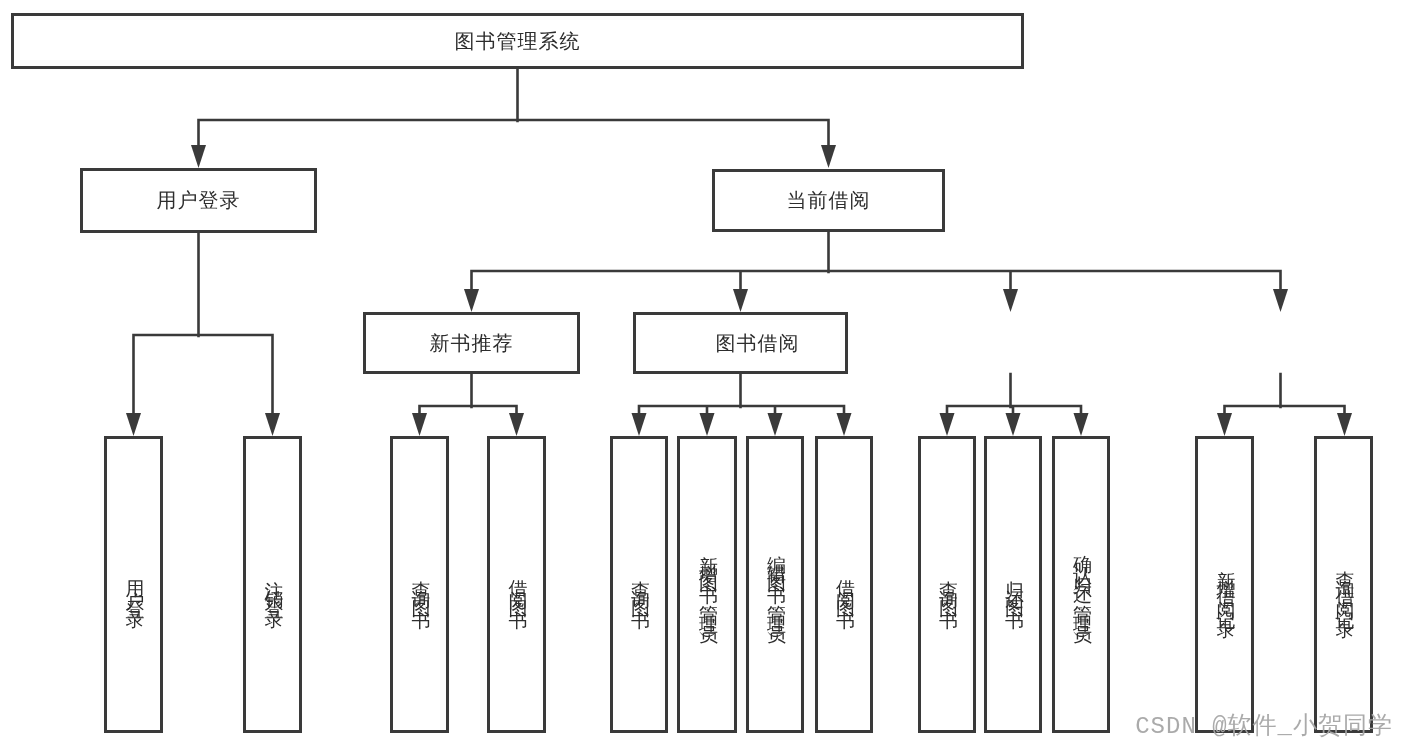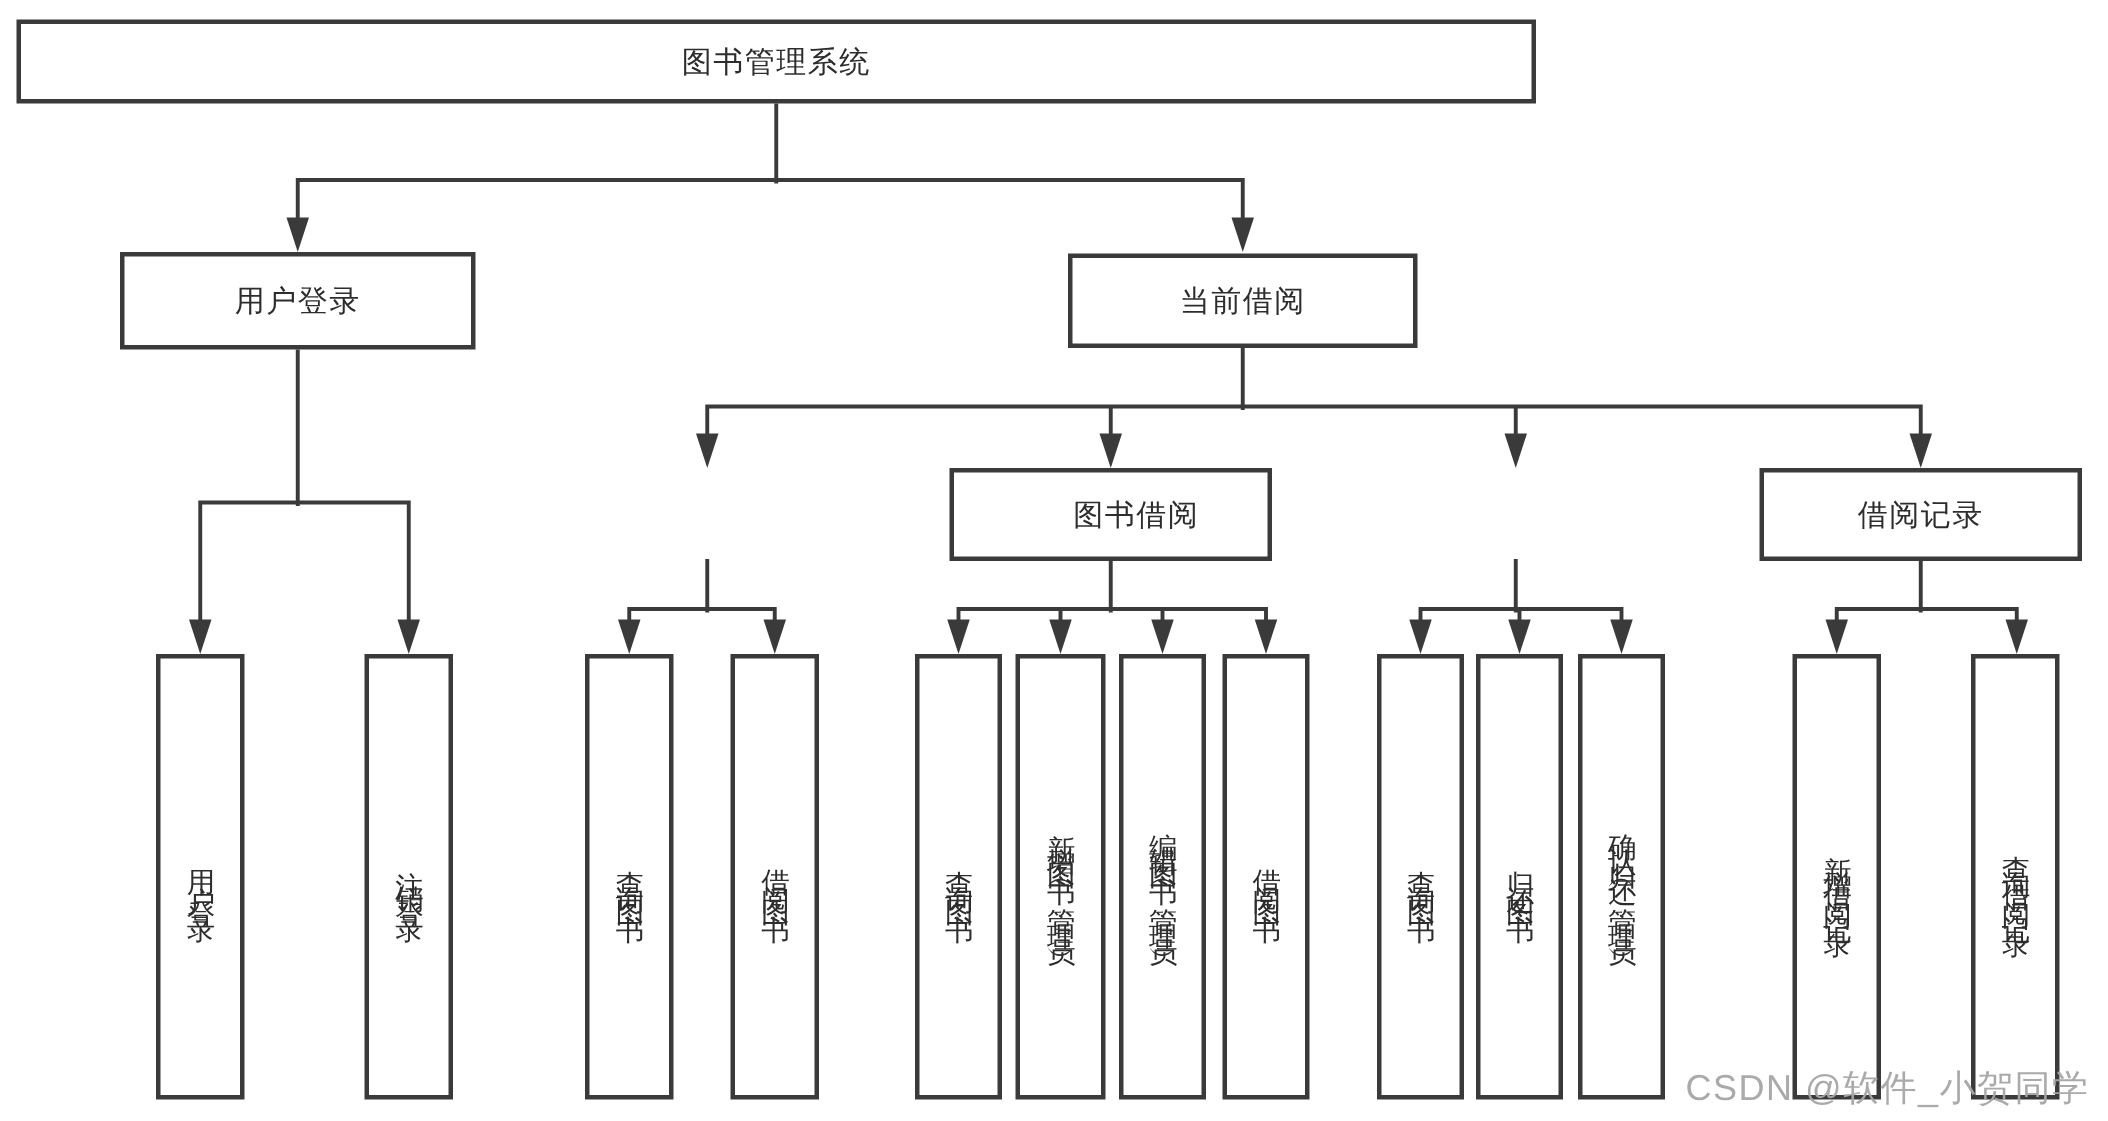--- a/index.html
+++ b/index.html
@@ -9,7 +9,7 @@
     height: 747px;
     background: #ffffff;
     overflow: hidden;
-    font-family: Liberation Sans, sans-serif;
+    font-family: Liberation Mono, monospace;
   }
   #wires {
     position: absolute;

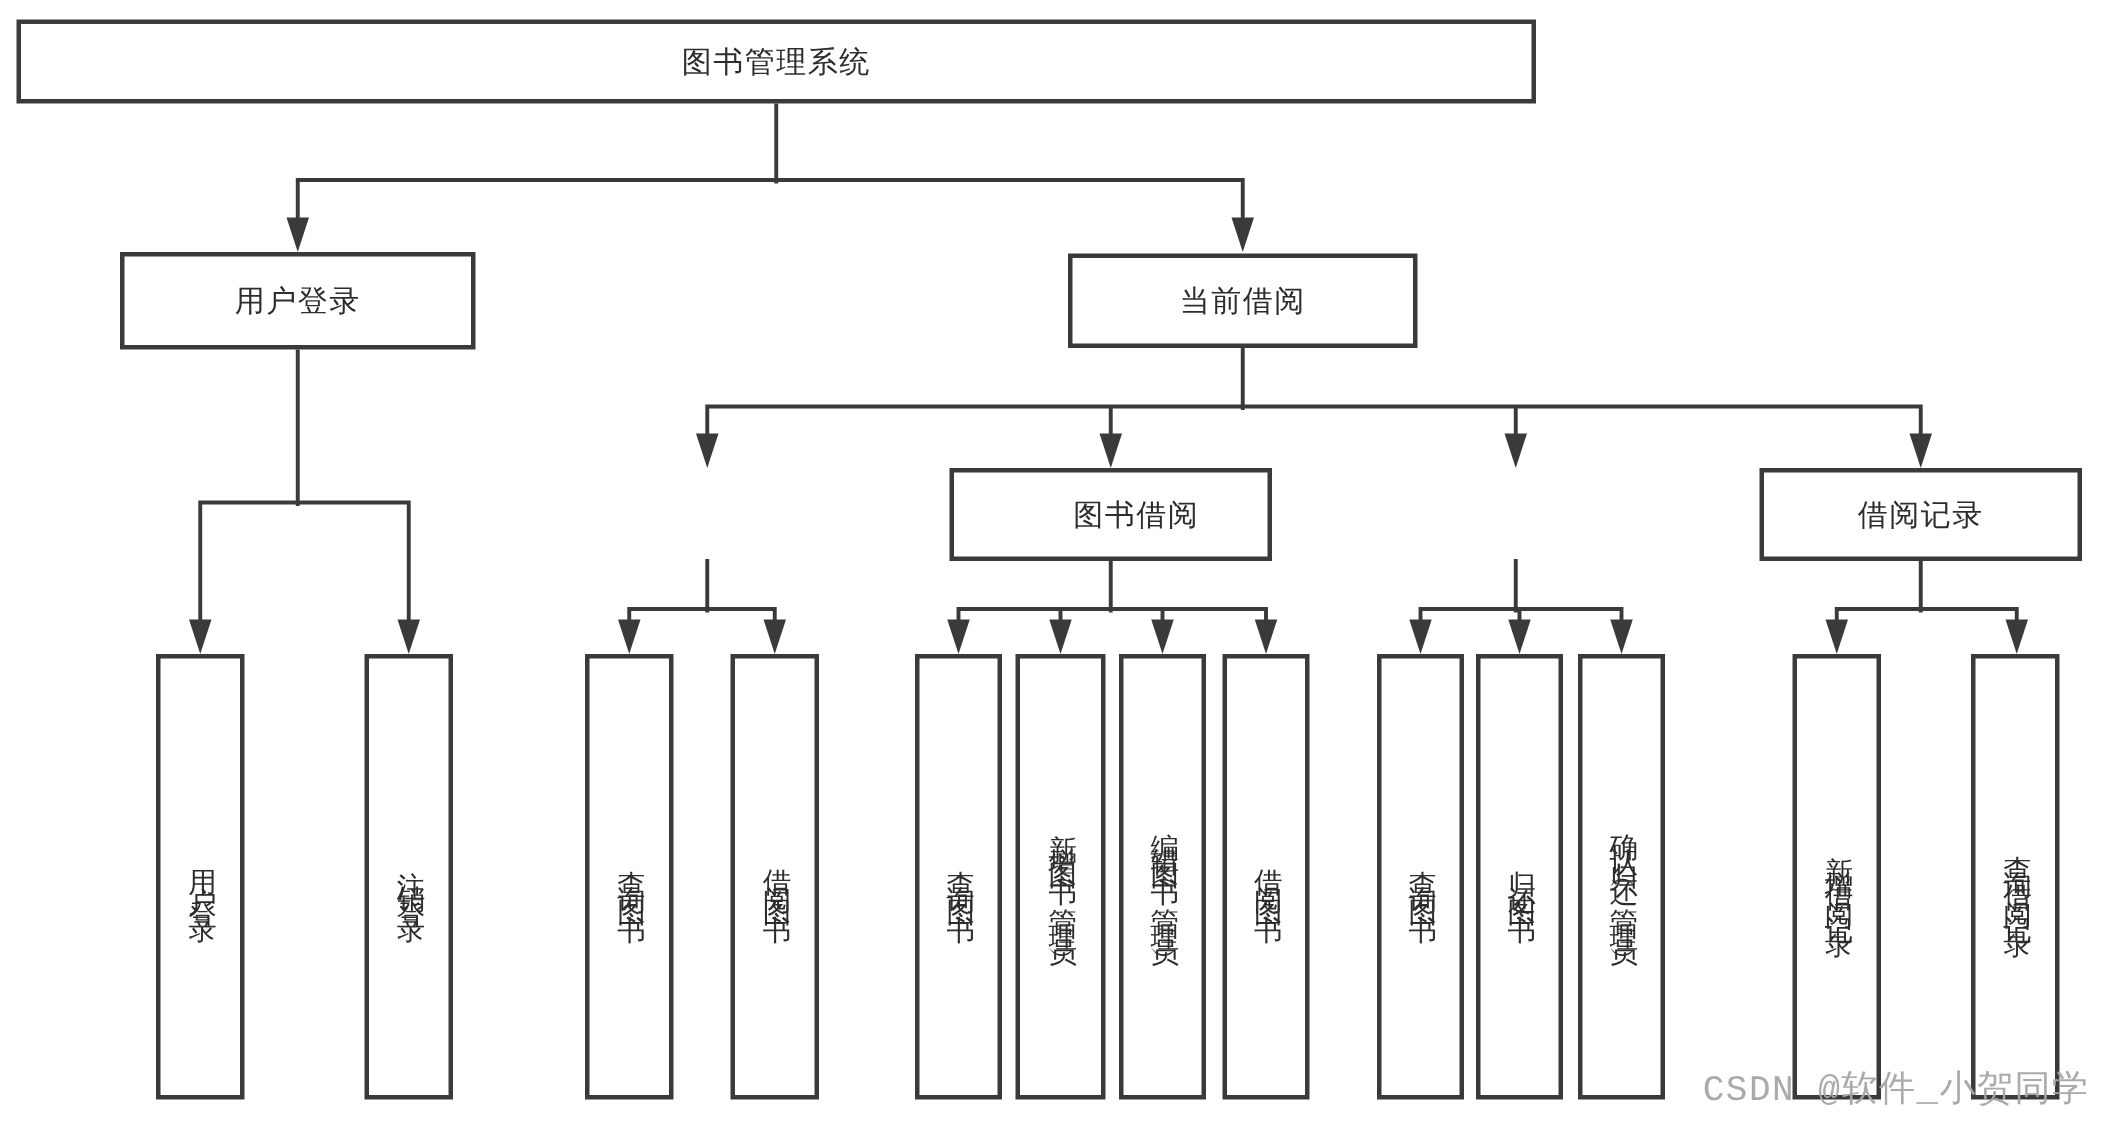--- a/index.html
+++ b/index.html
@@ -134,6 +134,9 @@
     <span>当前借阅</span>
   </div>
 
+  <div class="hbox" style="left:363px; top:312px; width:217px; height:62px;">
+    <span>新书推荐</span>
+  </div>
   <div class="hbox" style="left:633px; top:312px; width:215px; height:62px;padding-left:34px;">
     <span>图书借阅</span>
   </div>

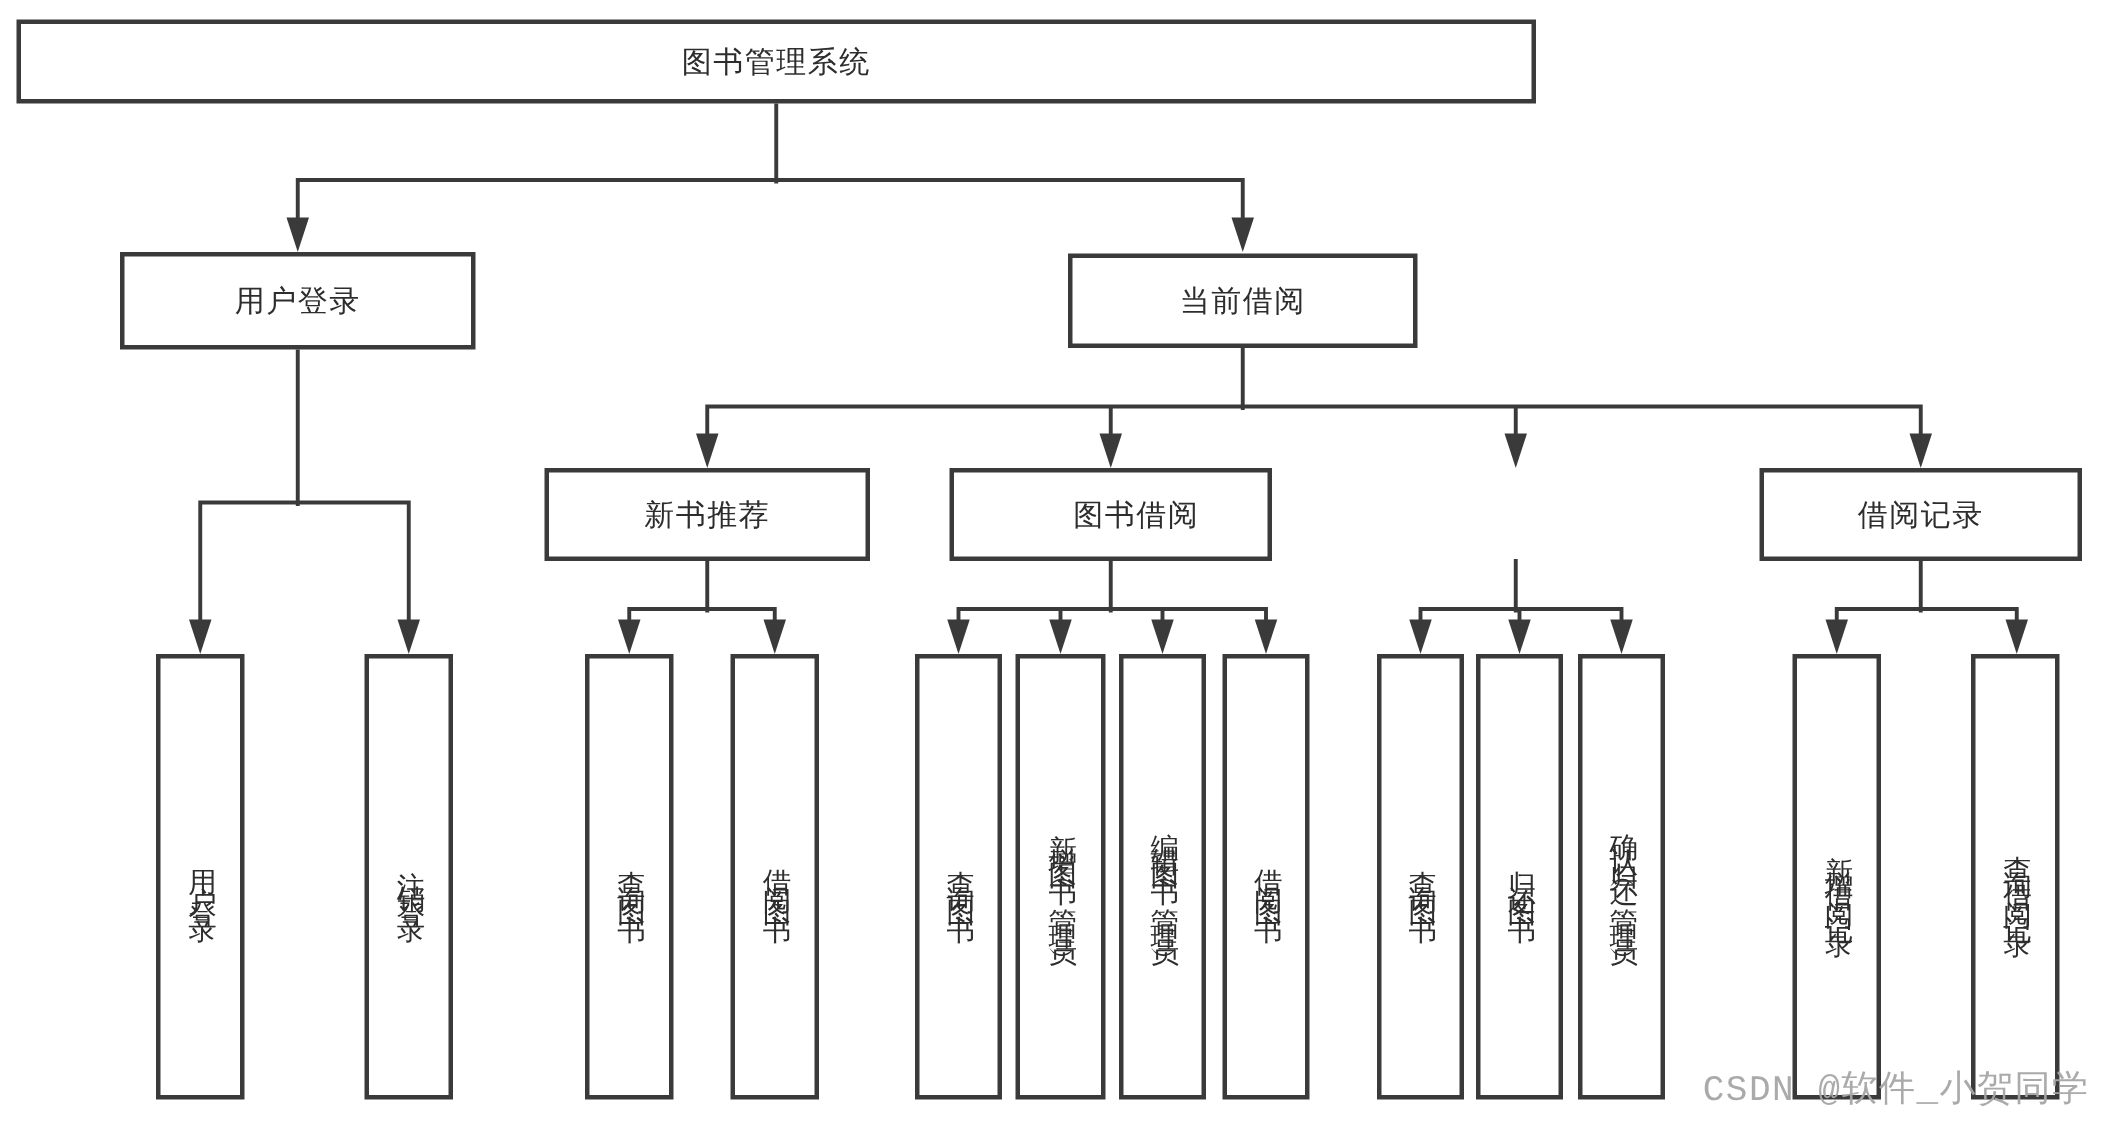--- a/index.html
+++ b/index.html
@@ -140,9 +140,6 @@
   <div class="hbox" style="left:633px; top:312px; width:215px; height:62px;padding-left:34px;">
     <span>图书借阅</span>
   </div>
-  <div class="hbox" style="left:1173px; top:312px; width:215px; height:62px;">
-    <span>借阅记录</span>
-  </div>
 
   <div class="vbox" style="left:104px; top:436px; width:59px; height:297px;">
     <span>用户登录</span>

